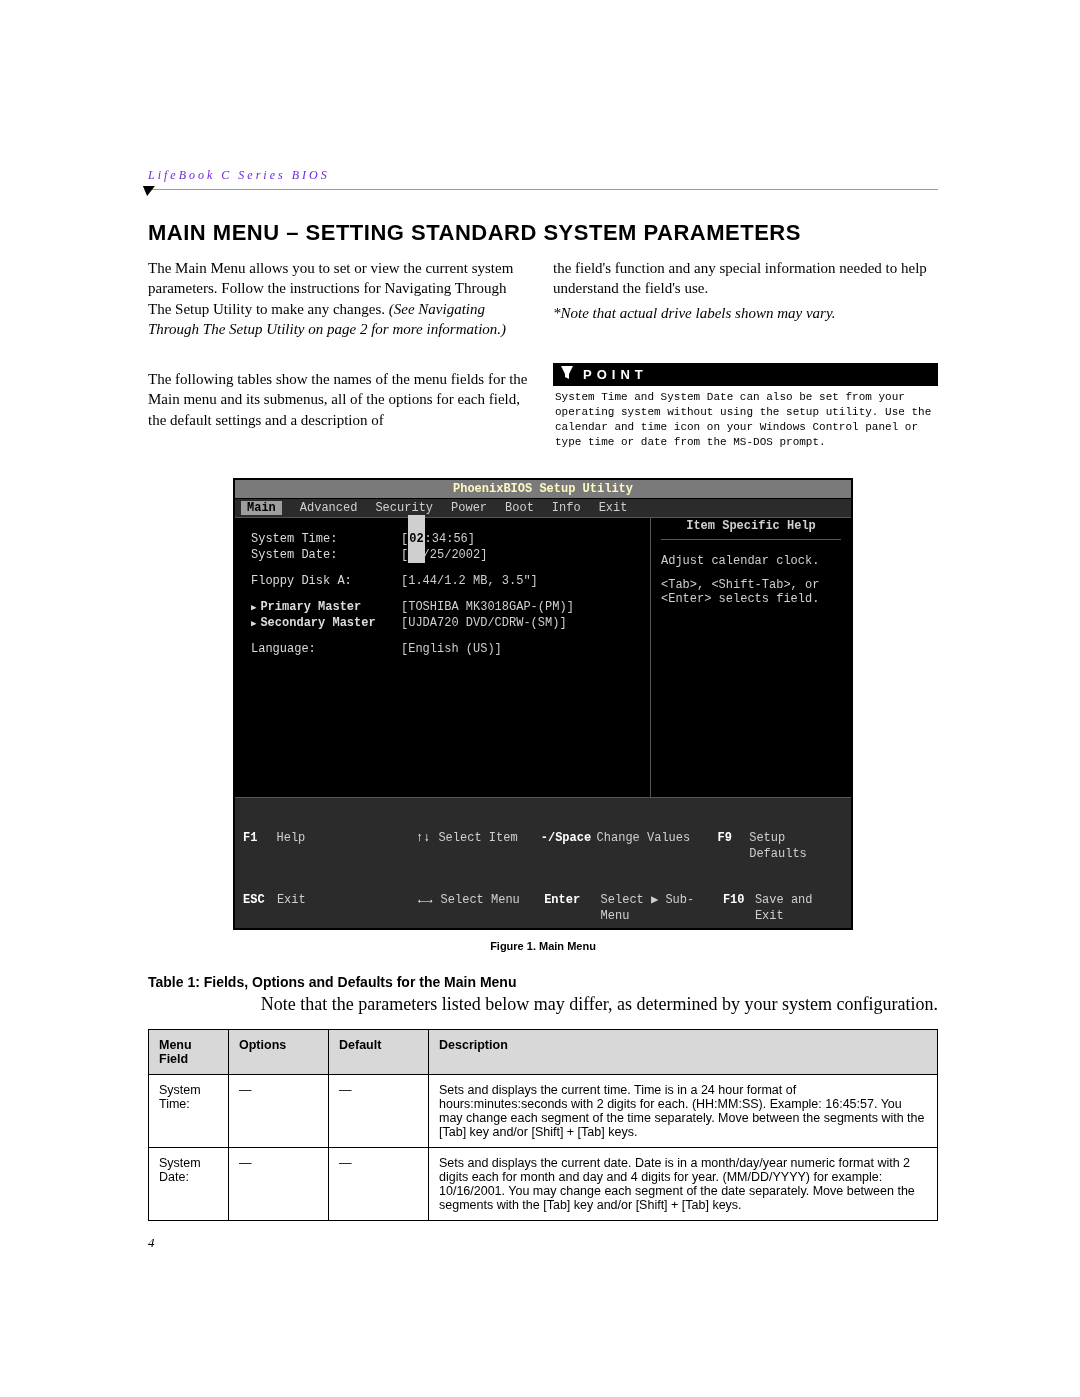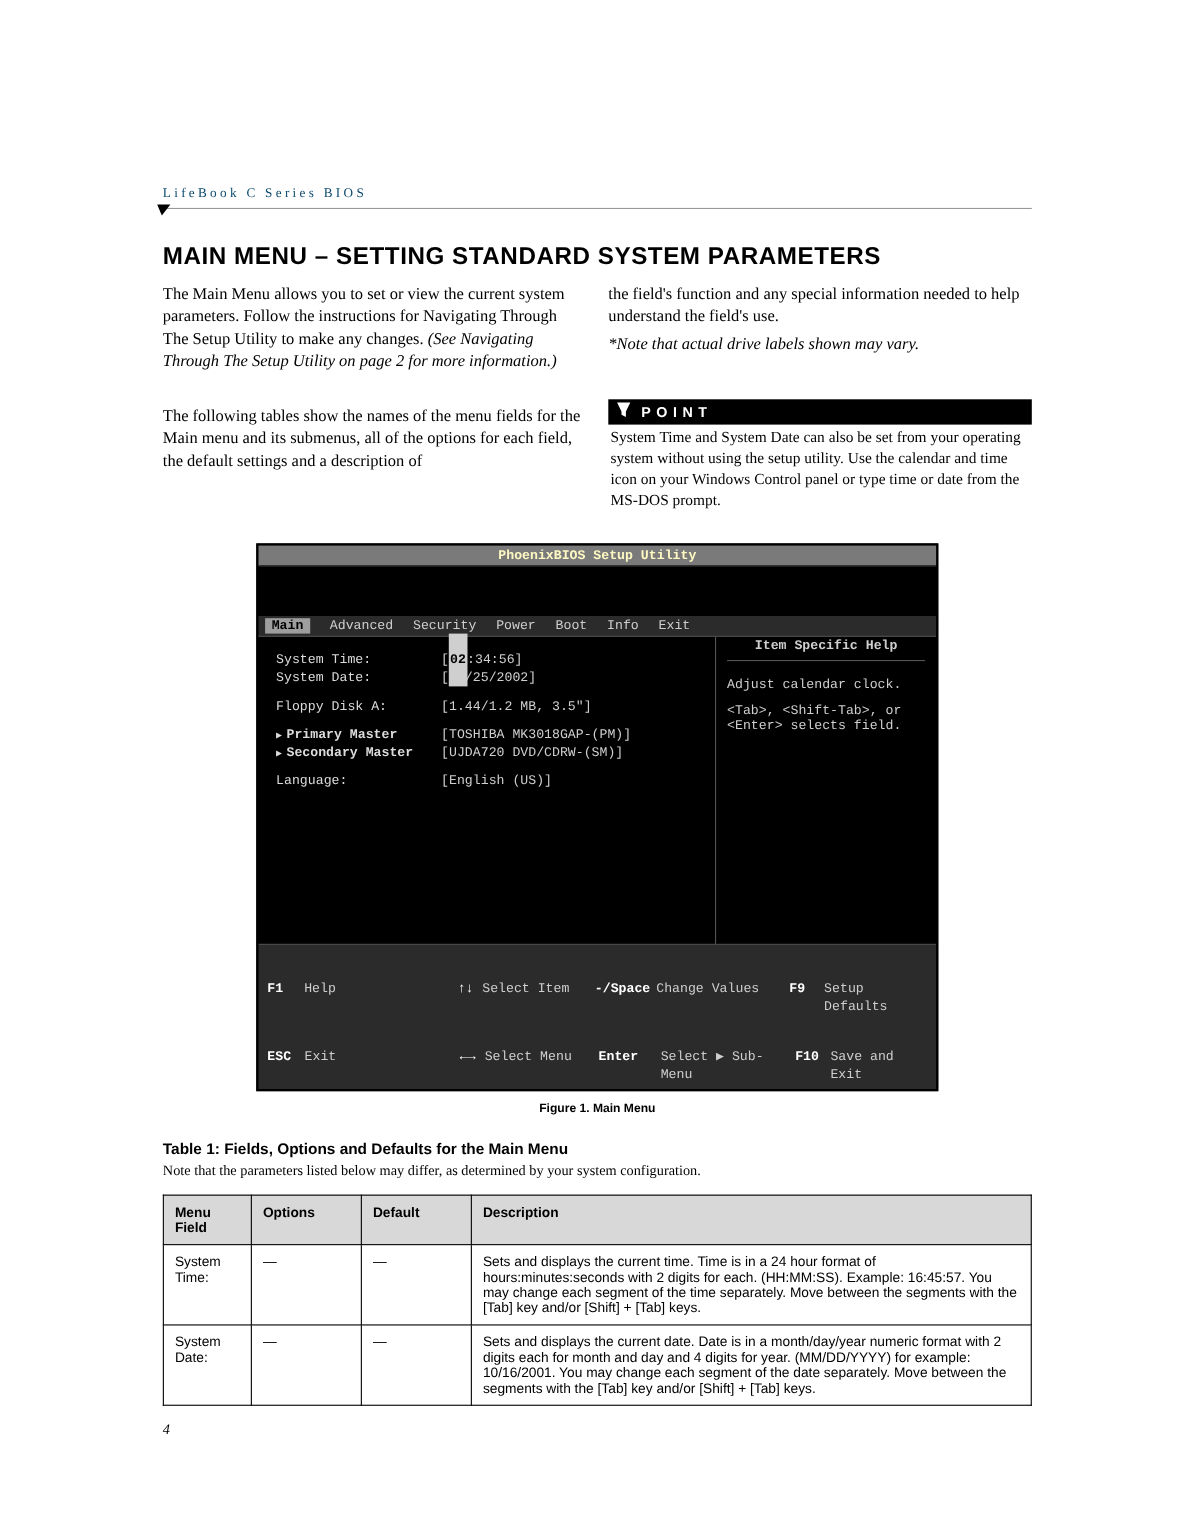--- a/index.html
+++ b/index.html
@@ -21,9 +21,10 @@
   }
   .running-head {
     font-family: Georgia, serif;
+    font-style: italic;
     font-size: 12px;
     letter-spacing: 3px;
-    color: #0c4a6e;
+    color: #6d28d9;
     margin-bottom: 6px;
   }
   .head-rule {

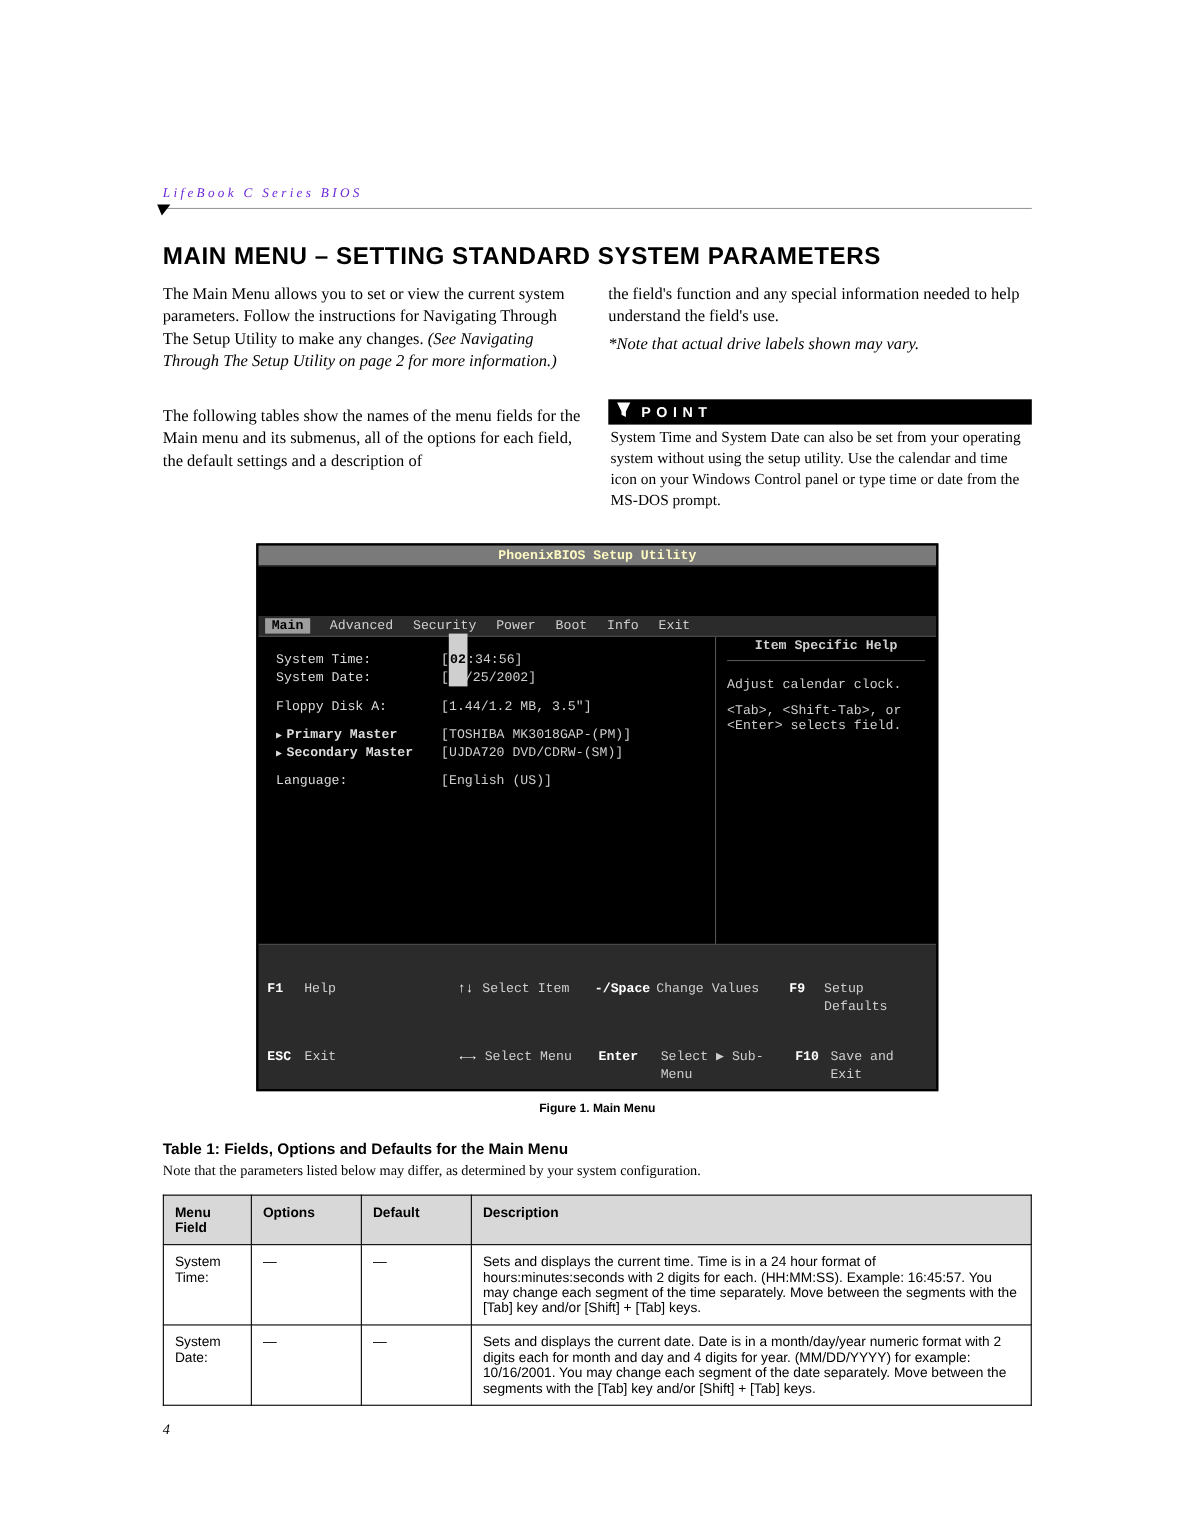--- a/index.html
+++ b/index.html
@@ -81,8 +81,8 @@
     left: 6px; top: 1px;
   }
   .point-body {
-    font-family: Liberation Serif, serif;
-    font-size: 14px;
+    font-family: Liberation Mono, monospace;
+    font-size: 11px;
     line-height: 1.35;
     padding: 4px 2px 0 2px;
   }

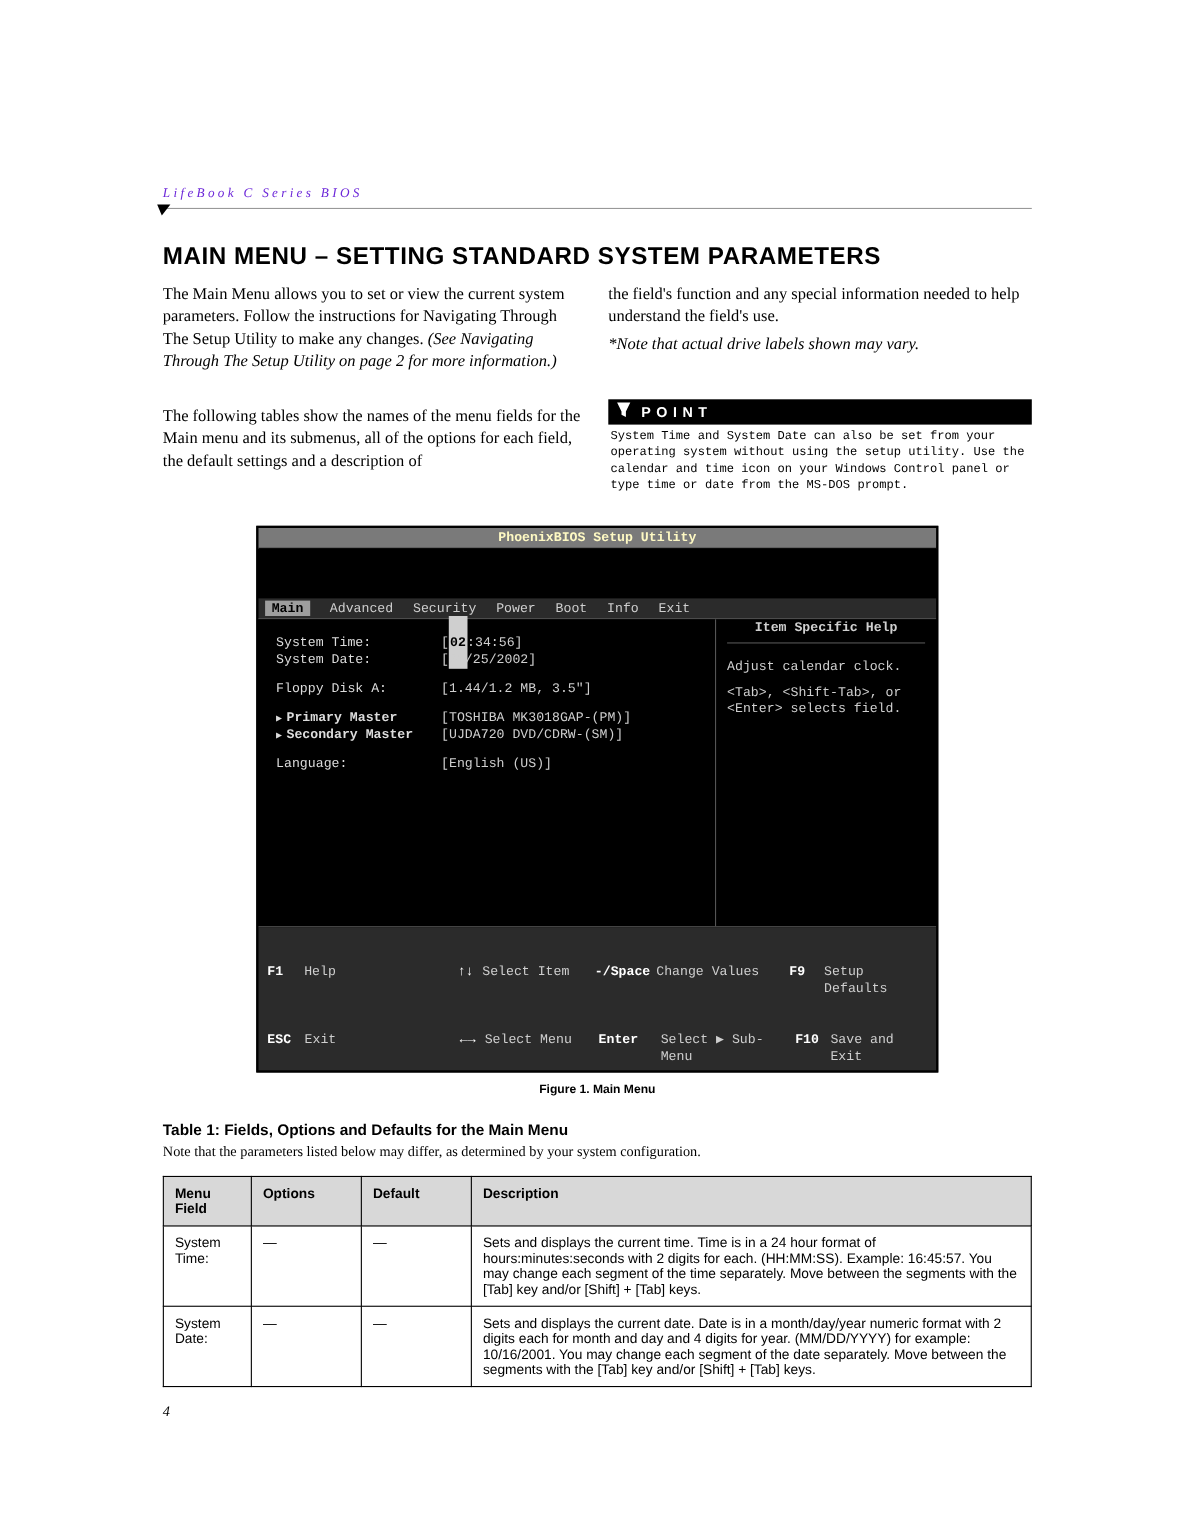--- a/index.html
+++ b/index.html
@@ -114,7 +114,6 @@
     display: flex;
     gap: 18px;
     border-bottom: 1px solid #555;
-    margin-top: 45px;
   }
   .bios-menu span { }
   .bios-menu .sel {

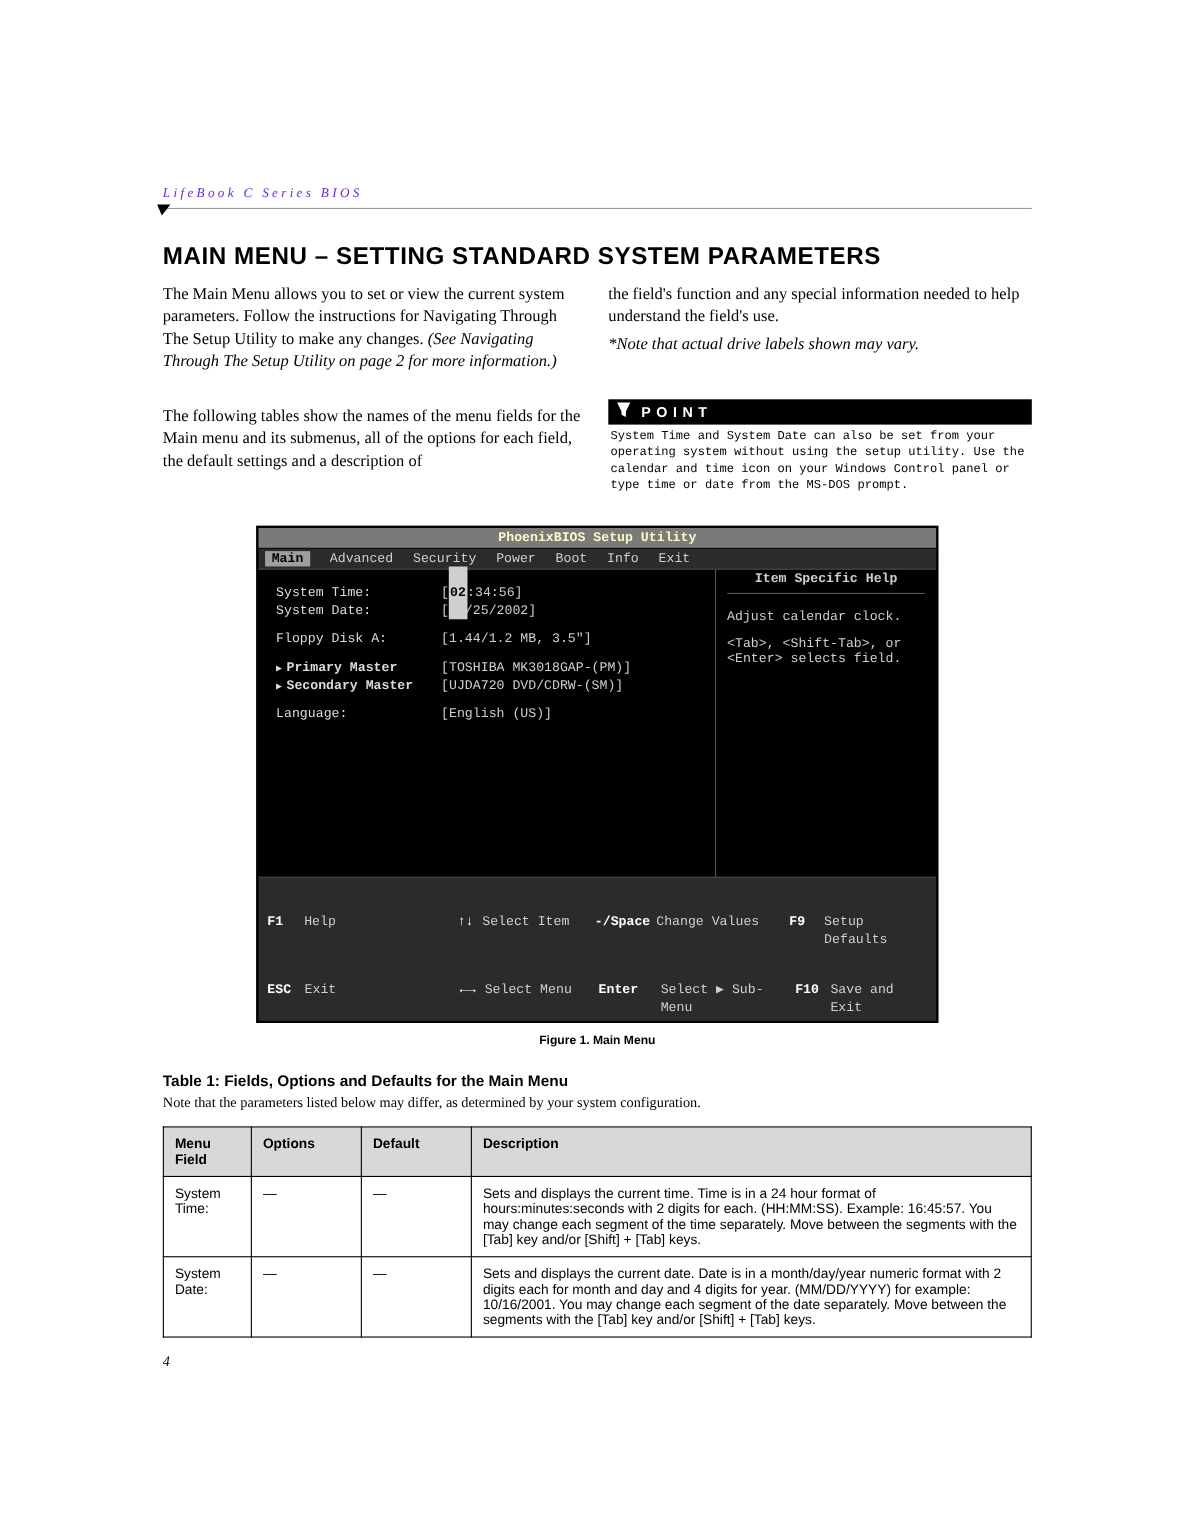--- a/index.html
+++ b/index.html
@@ -182,8 +182,9 @@
     margin-bottom: 4px;
   }
   .tbl-note {
-    font-size: 13px;
+    font-size: 18px;
     margin-bottom: 14px;
+    text-align: right;
   }
   table.opts {
     width: 100%;

